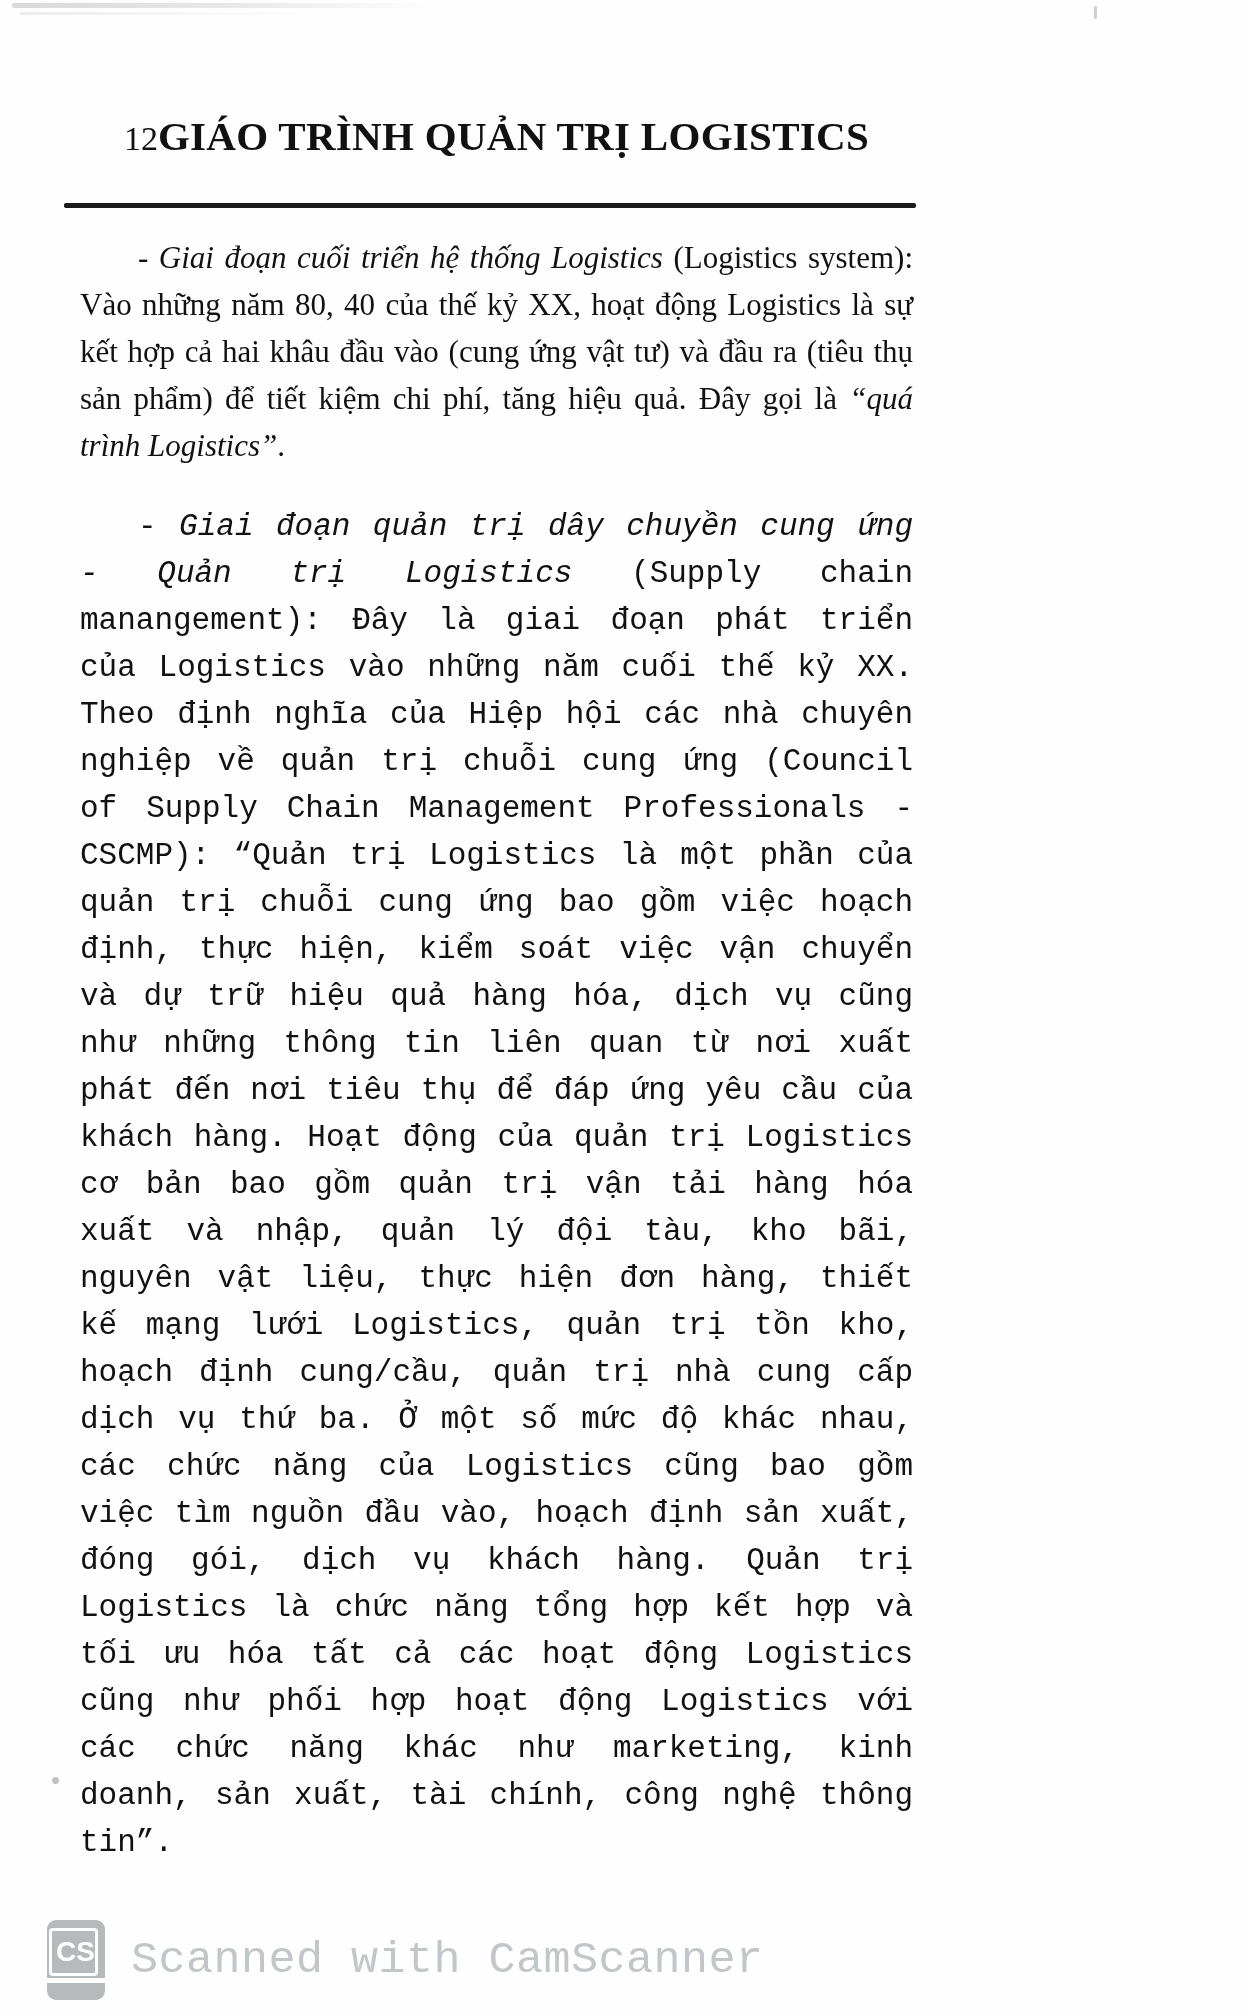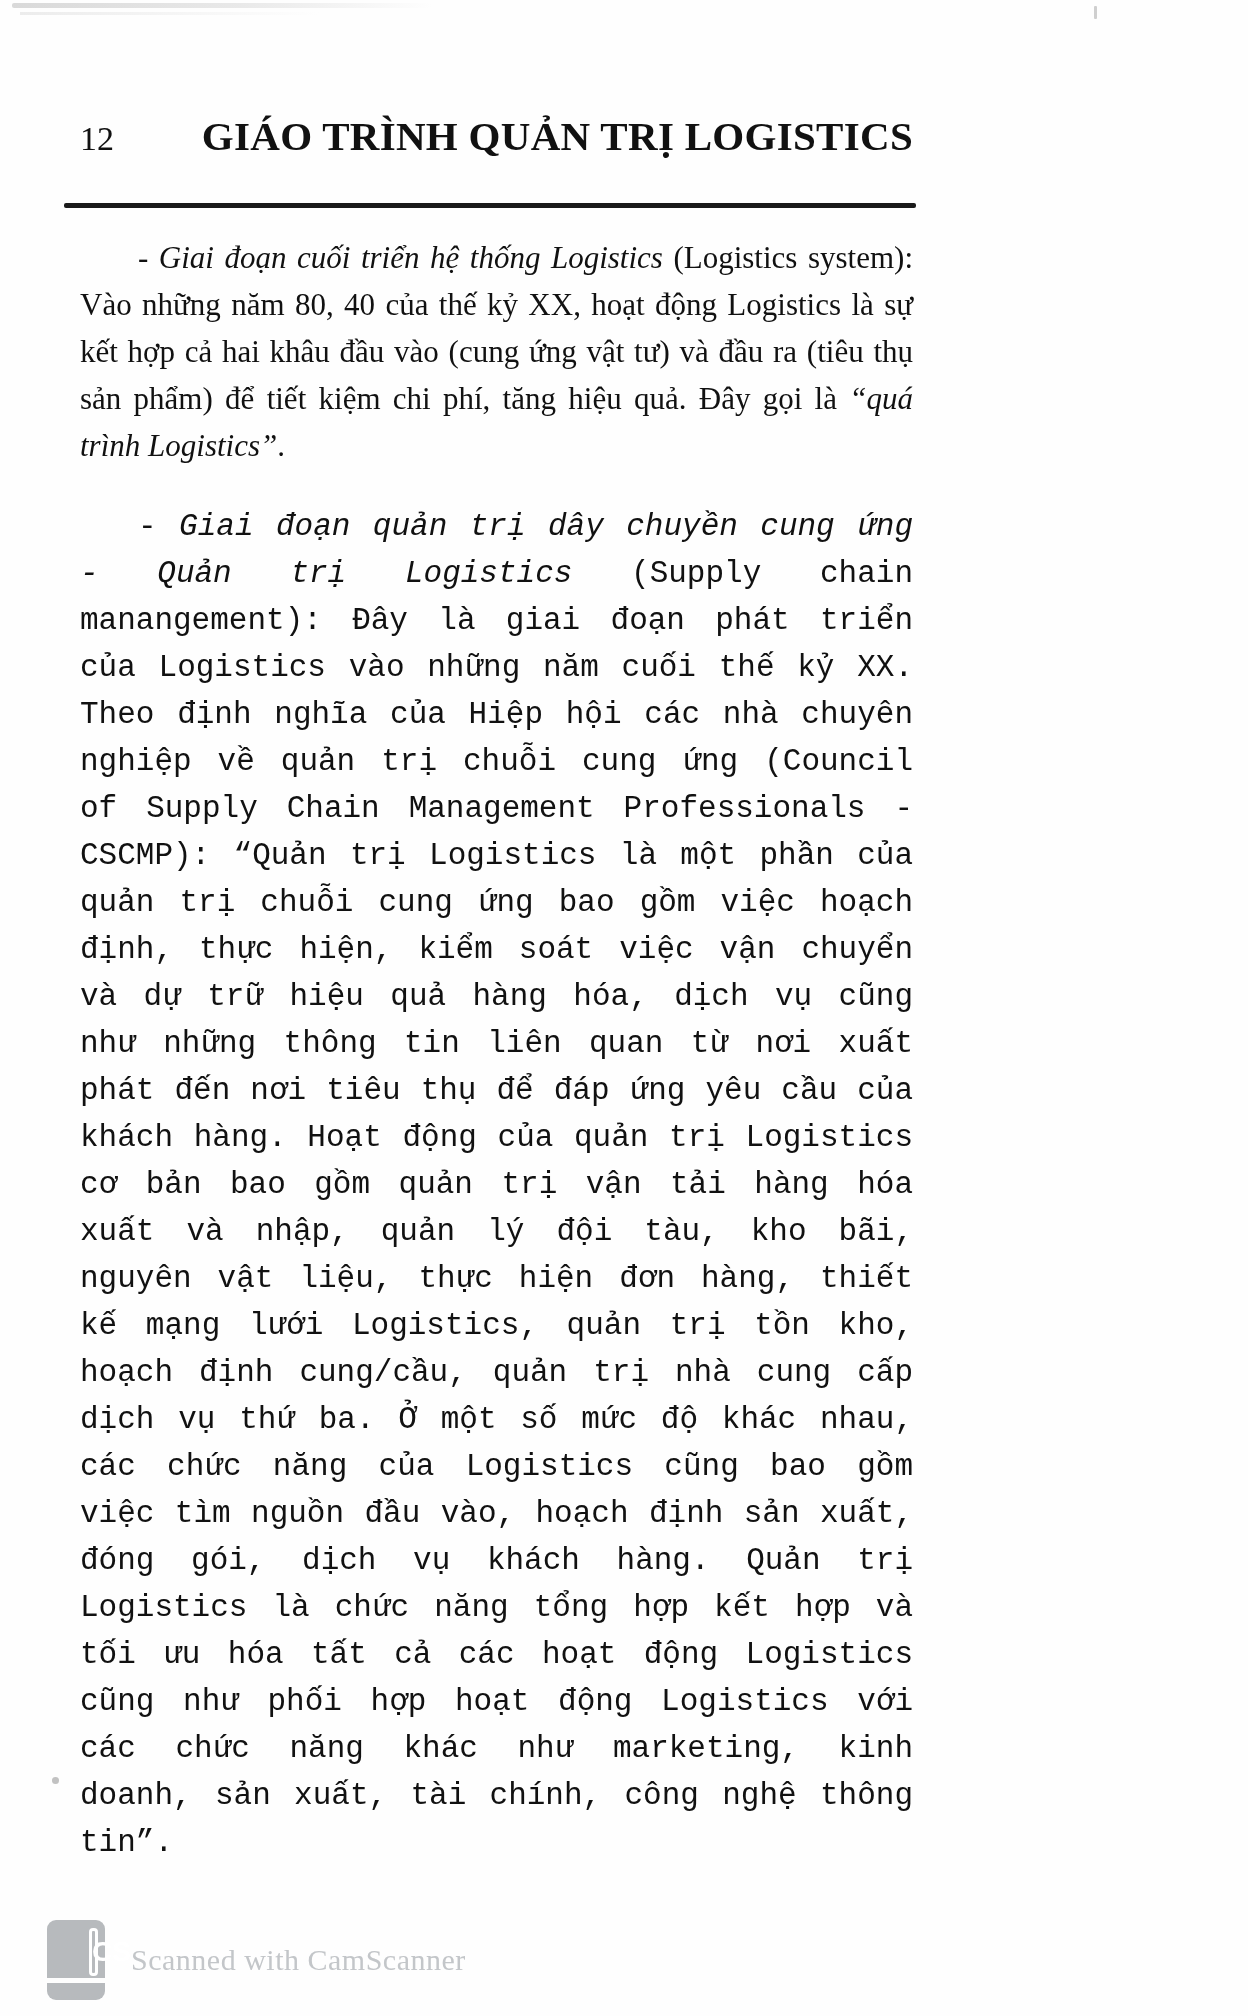--- a/index.html
+++ b/index.html
@@ -54,7 +54,7 @@
     left: 80px;
     width: 833px;
     display: flex;
-    justify-content: space-between;
+    justify-content: center;
     align-items: baseline;
     font-family: Liberation Serif, serif;
   }

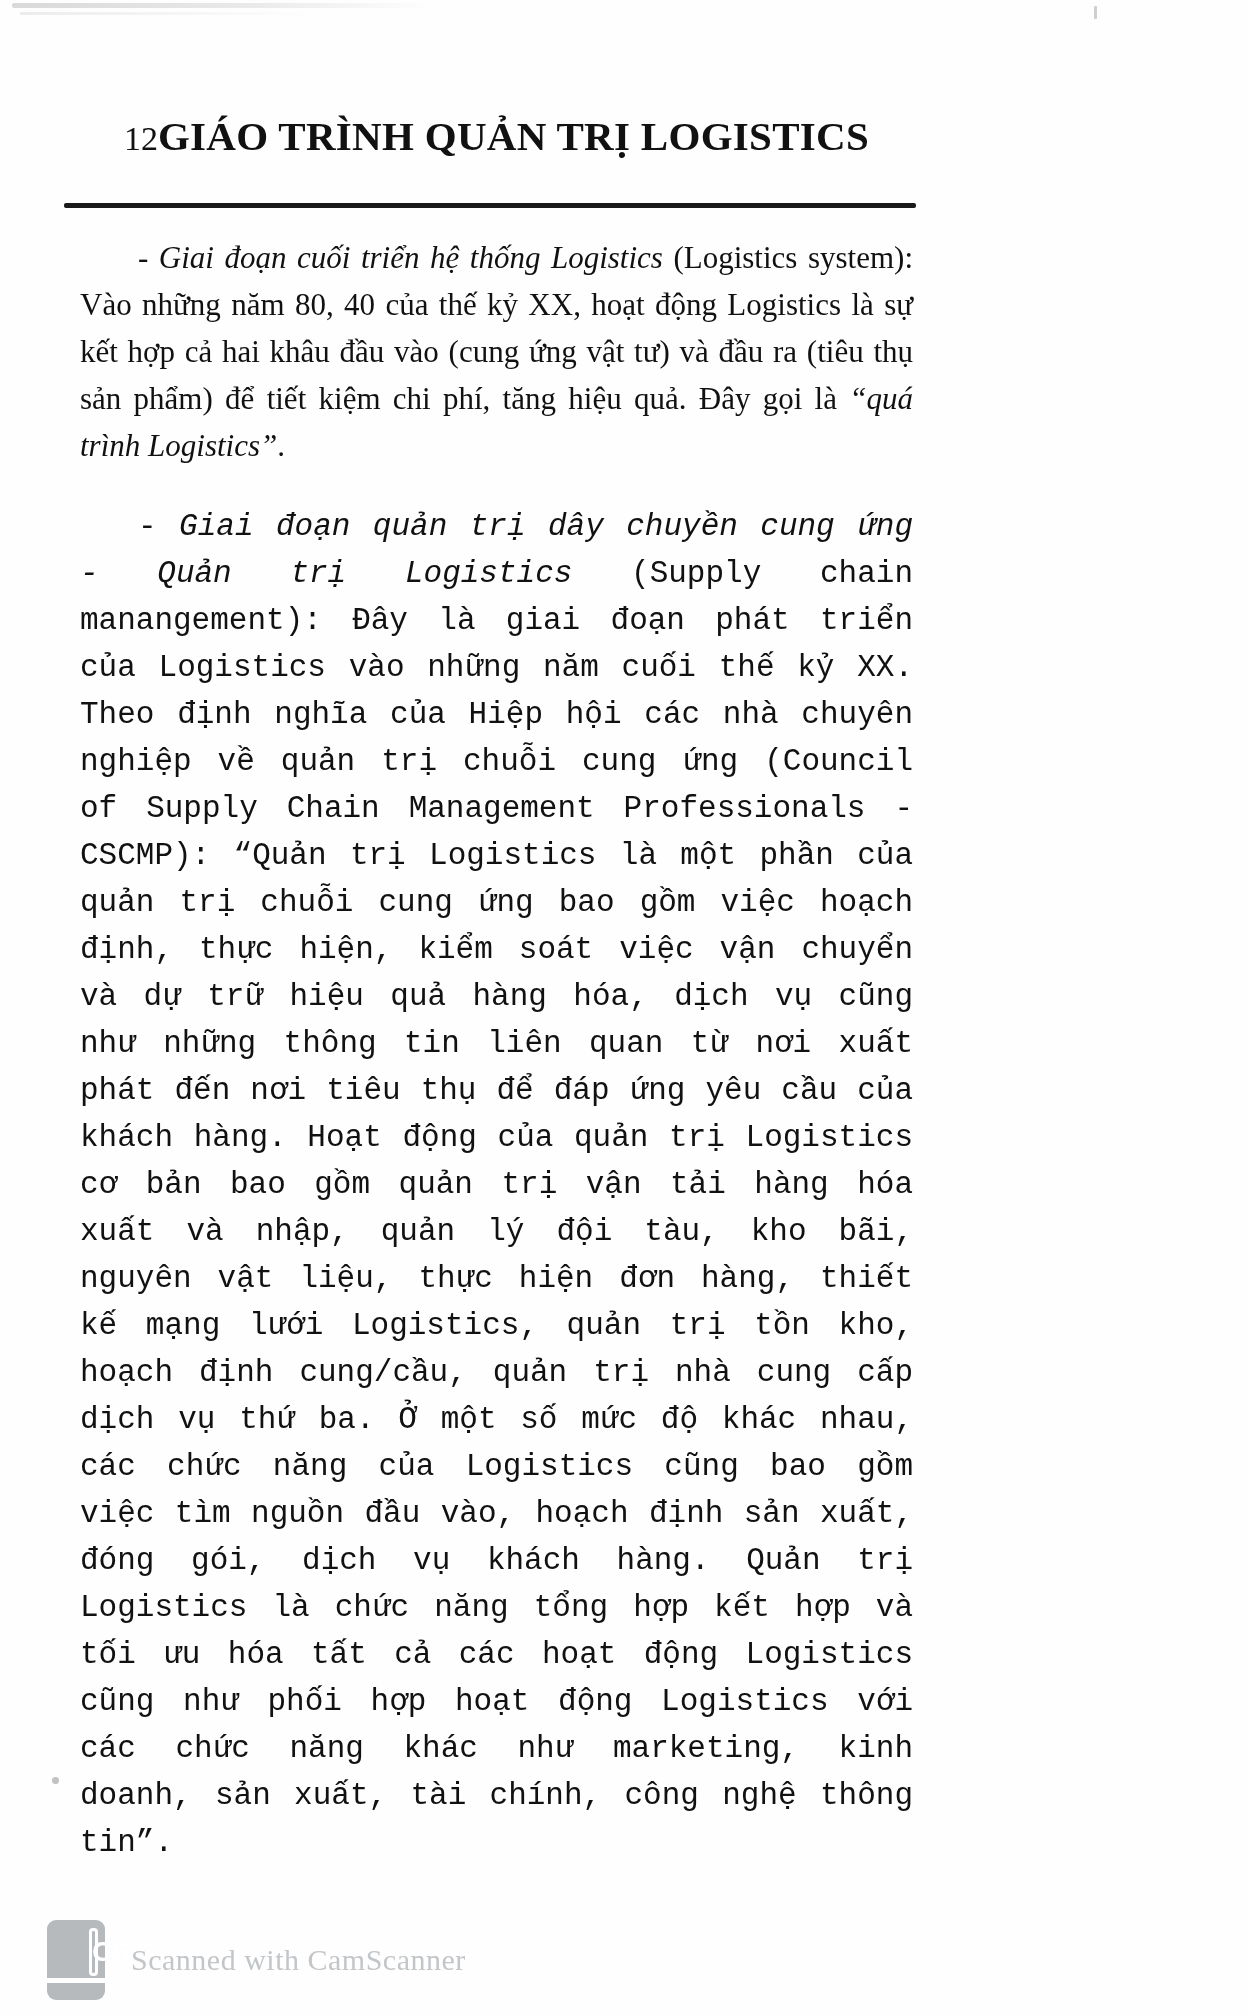--- a/index.html
+++ b/index.html
@@ -129,8 +129,7 @@
     font-weight: bold;
     font-size: 28px;
     line-height: 42px;
-    text-align: left;
-    margin-left: 40px;
+    text-align: right;
   }
   .cs-gap {
     position: absolute;

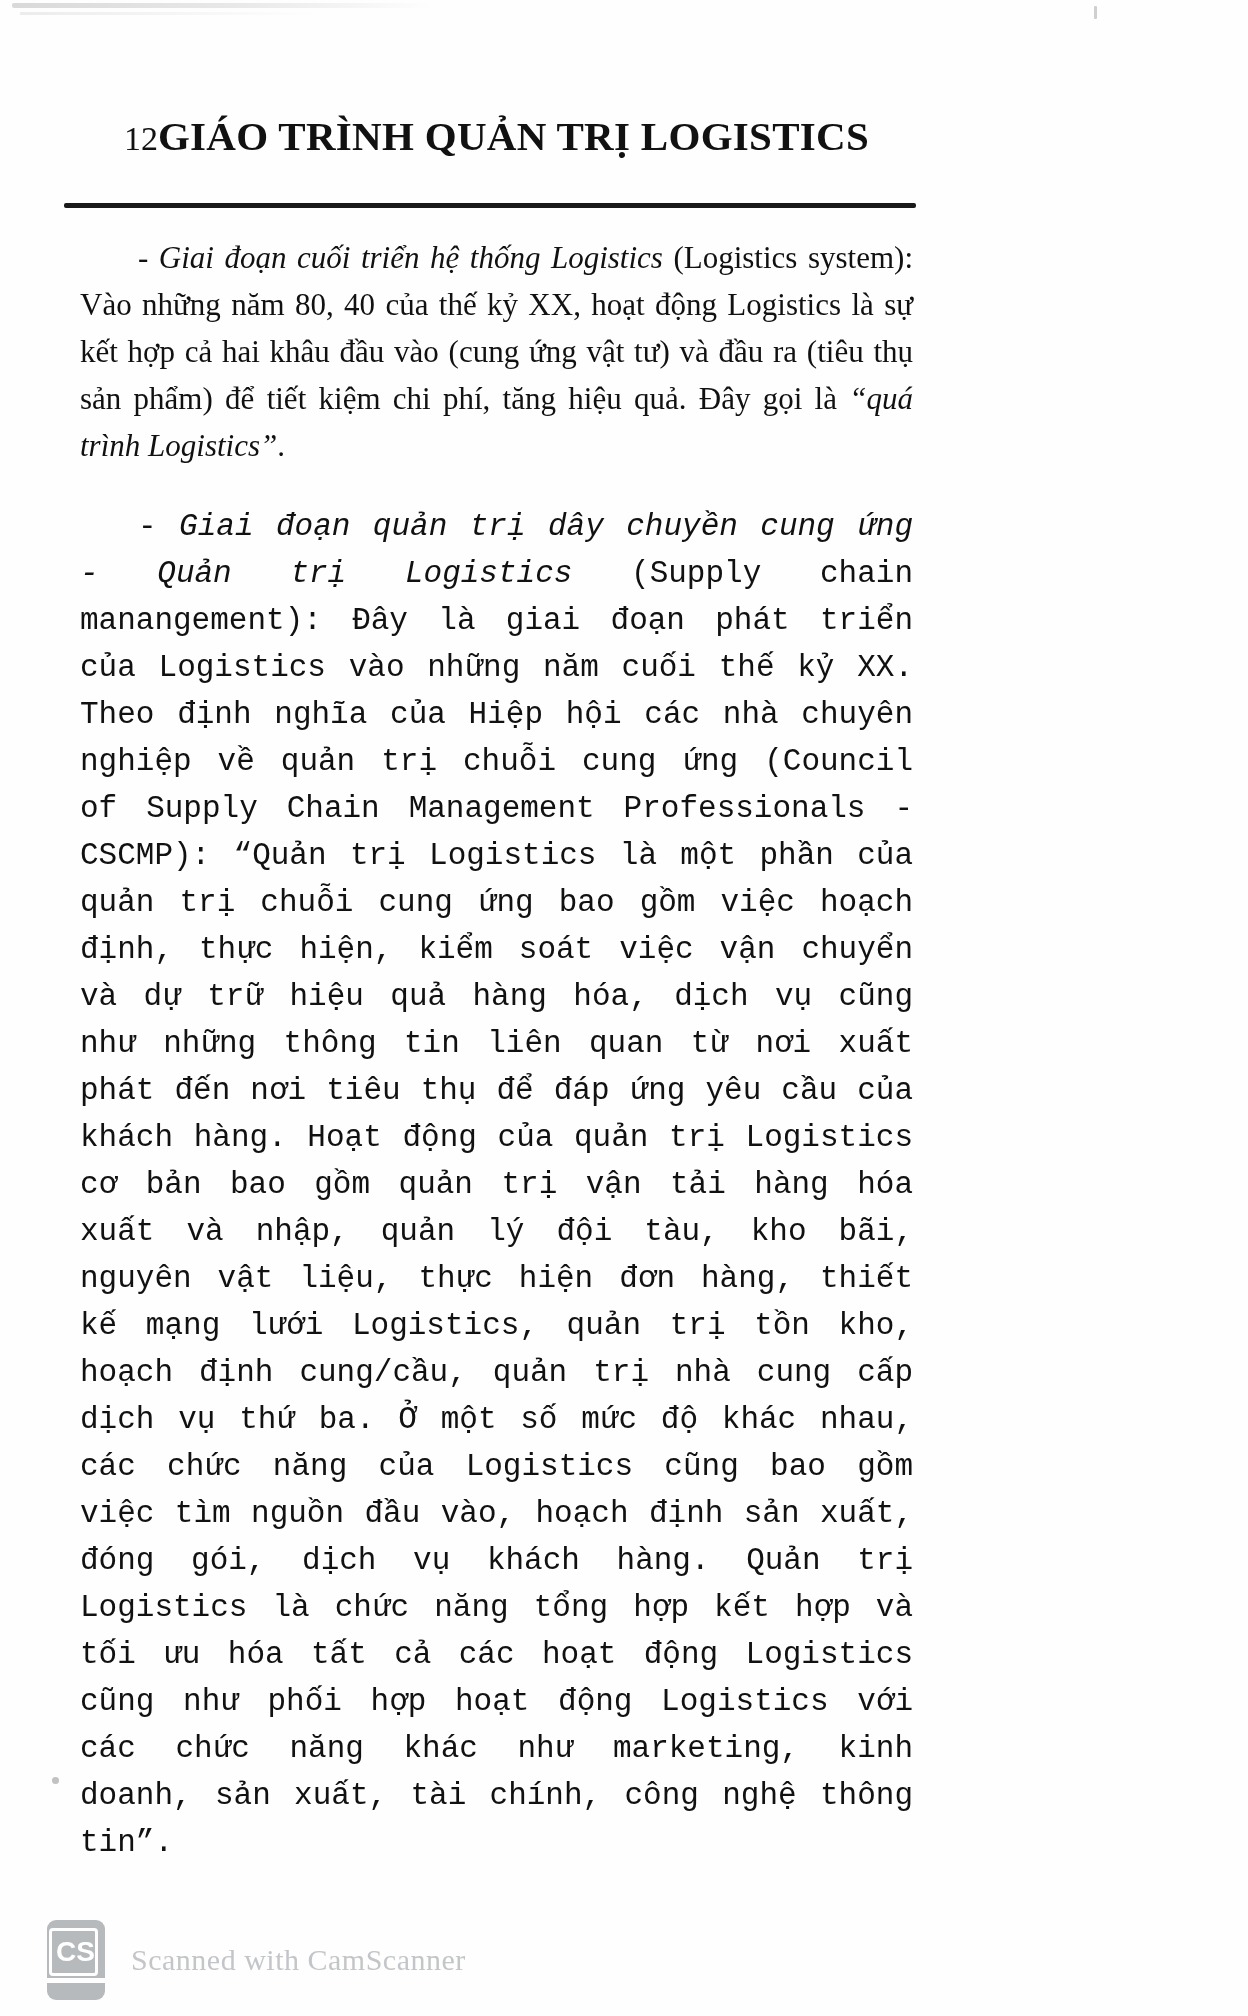--- a/index.html
+++ b/index.html
@@ -139,8 +139,8 @@
     background: #fefefe;
   }
   .watermark-text {
-    font-family: Liberation Serif, serif;
-    font-size: 30px;
+    font-family: Liberation Mono, monospace;
+    font-size: 45px;
     color: #c3c6c9;
     letter-spacing: 0.5px;
     white-space: nowrap;

